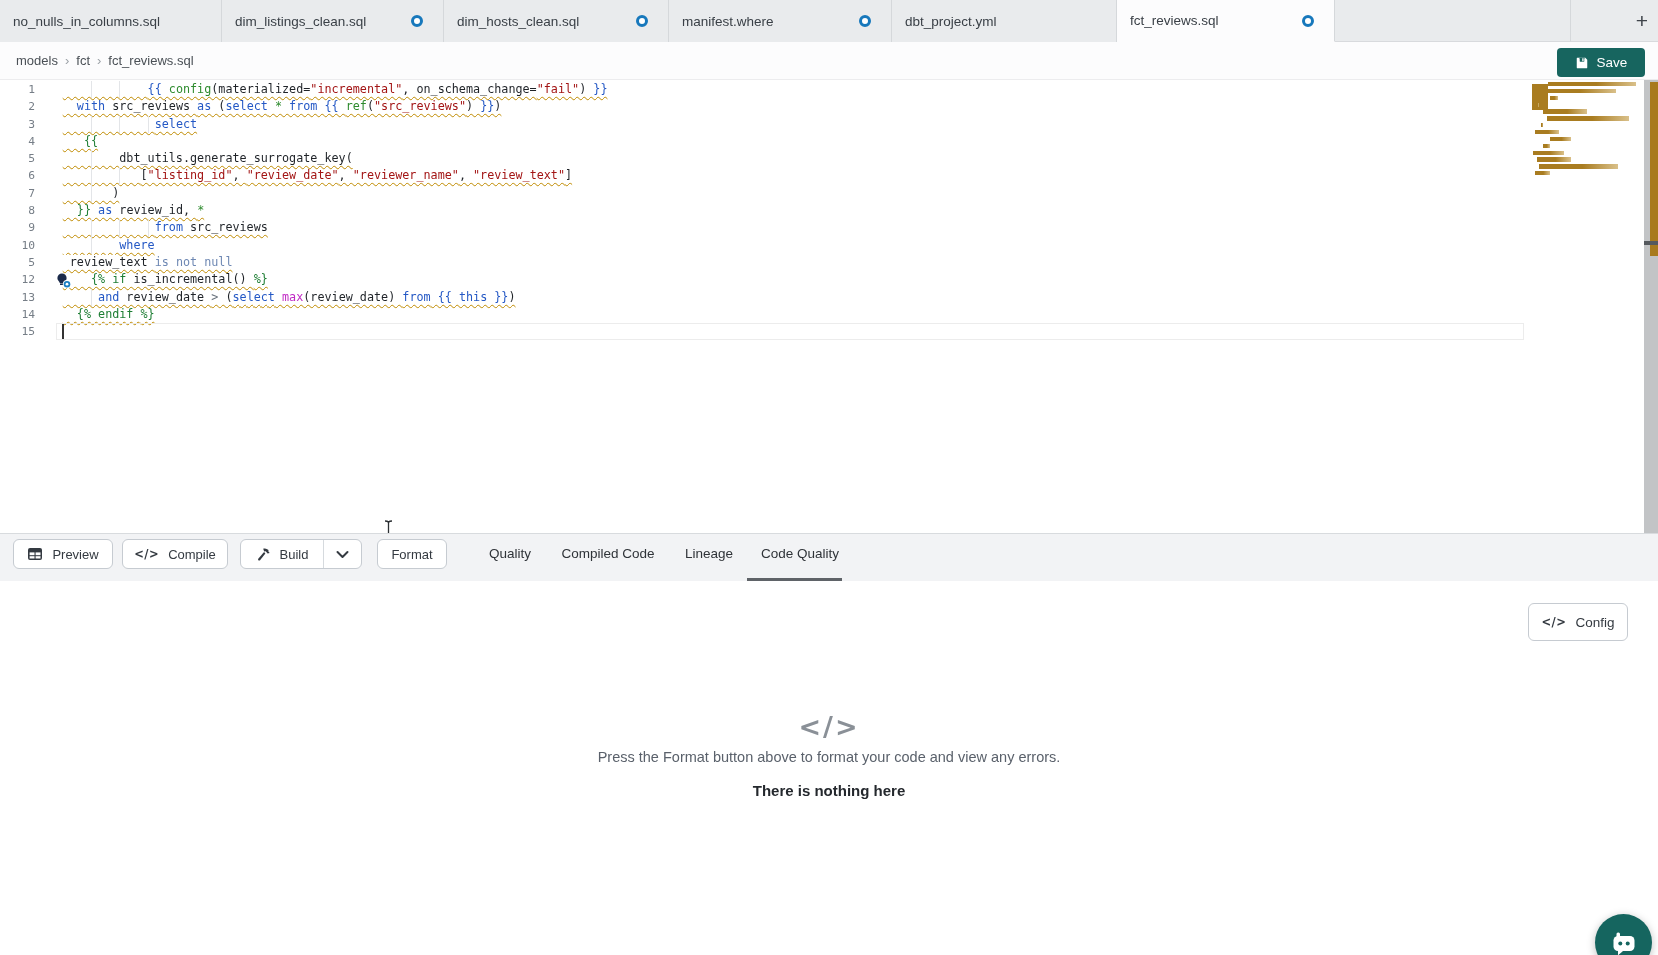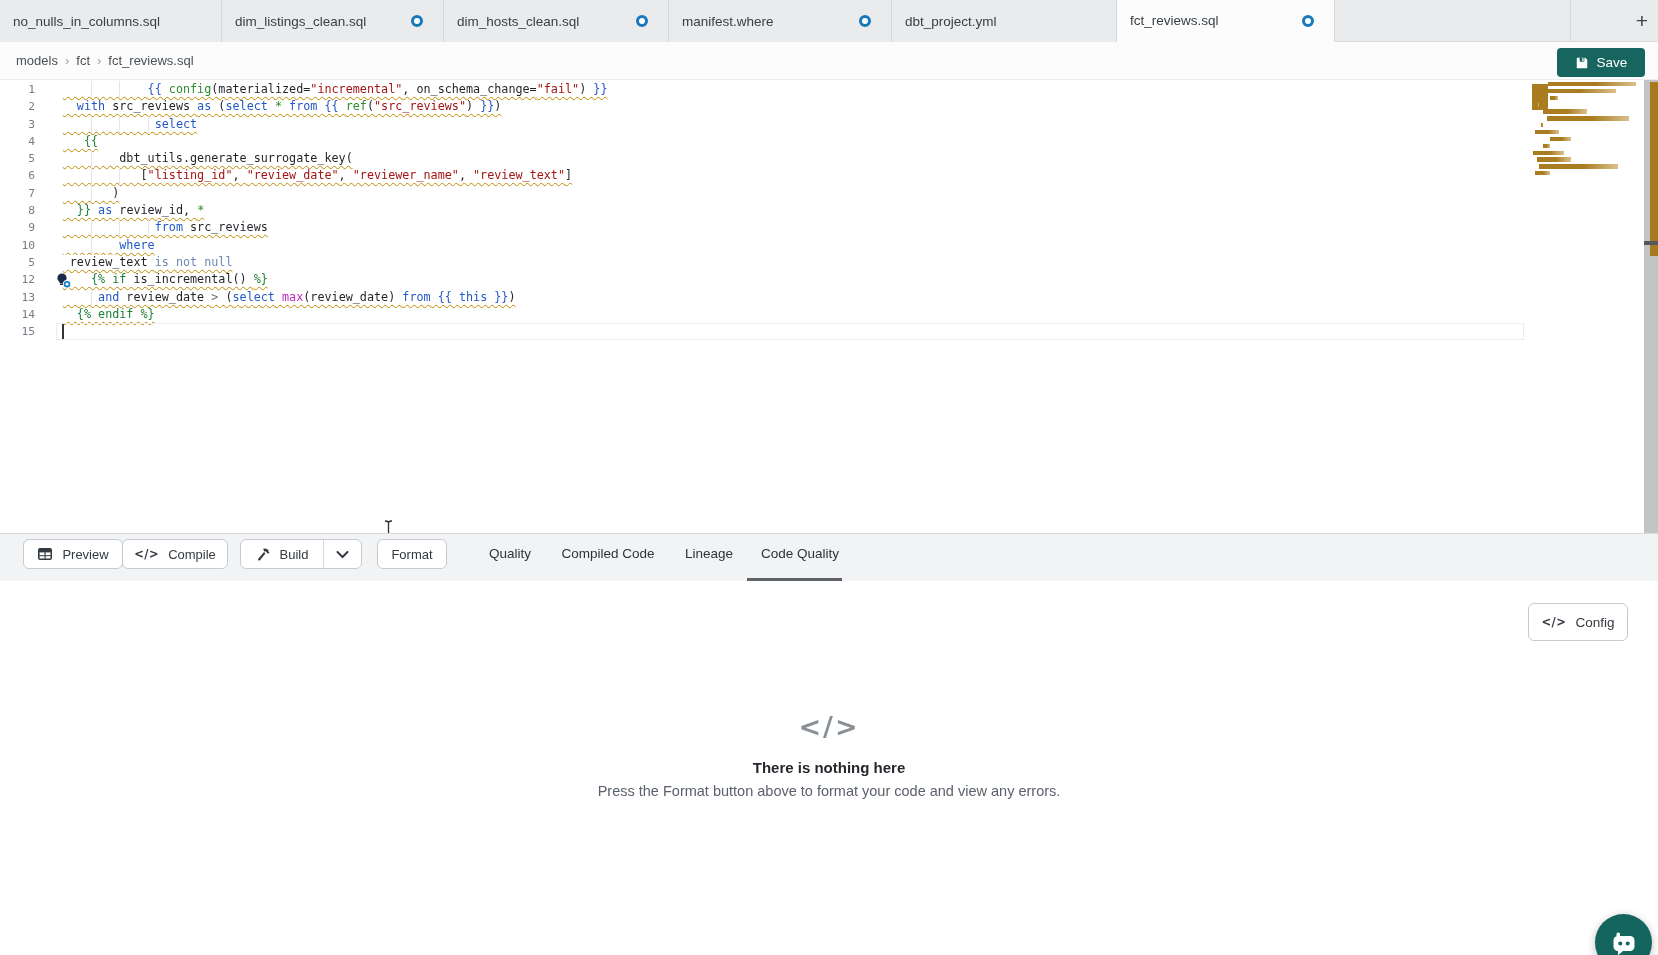--- a/index.html
+++ b/index.html
@@ -76,7 +76,7 @@
             border:1px solid #c6cbd1; border-radius:6px; display:flex; align-items:center;
             justify-content:center; gap:9px; font-size:13px; color:#343a41; cursor:pointer;
             font-family:"Liberation Sans",sans-serif; }
-  #btn-preview { left:23px;  width:100px; }
+  #btn-preview { left:13px;  width:100px; }
   #btn-compile { left:122px; width:106px; }
   #build-split { position:absolute; left:240px; top:5px; width:122px; height:30px;
                  background:#fff; border:1px solid #c6cbd1; border-radius:6px; display:flex; }

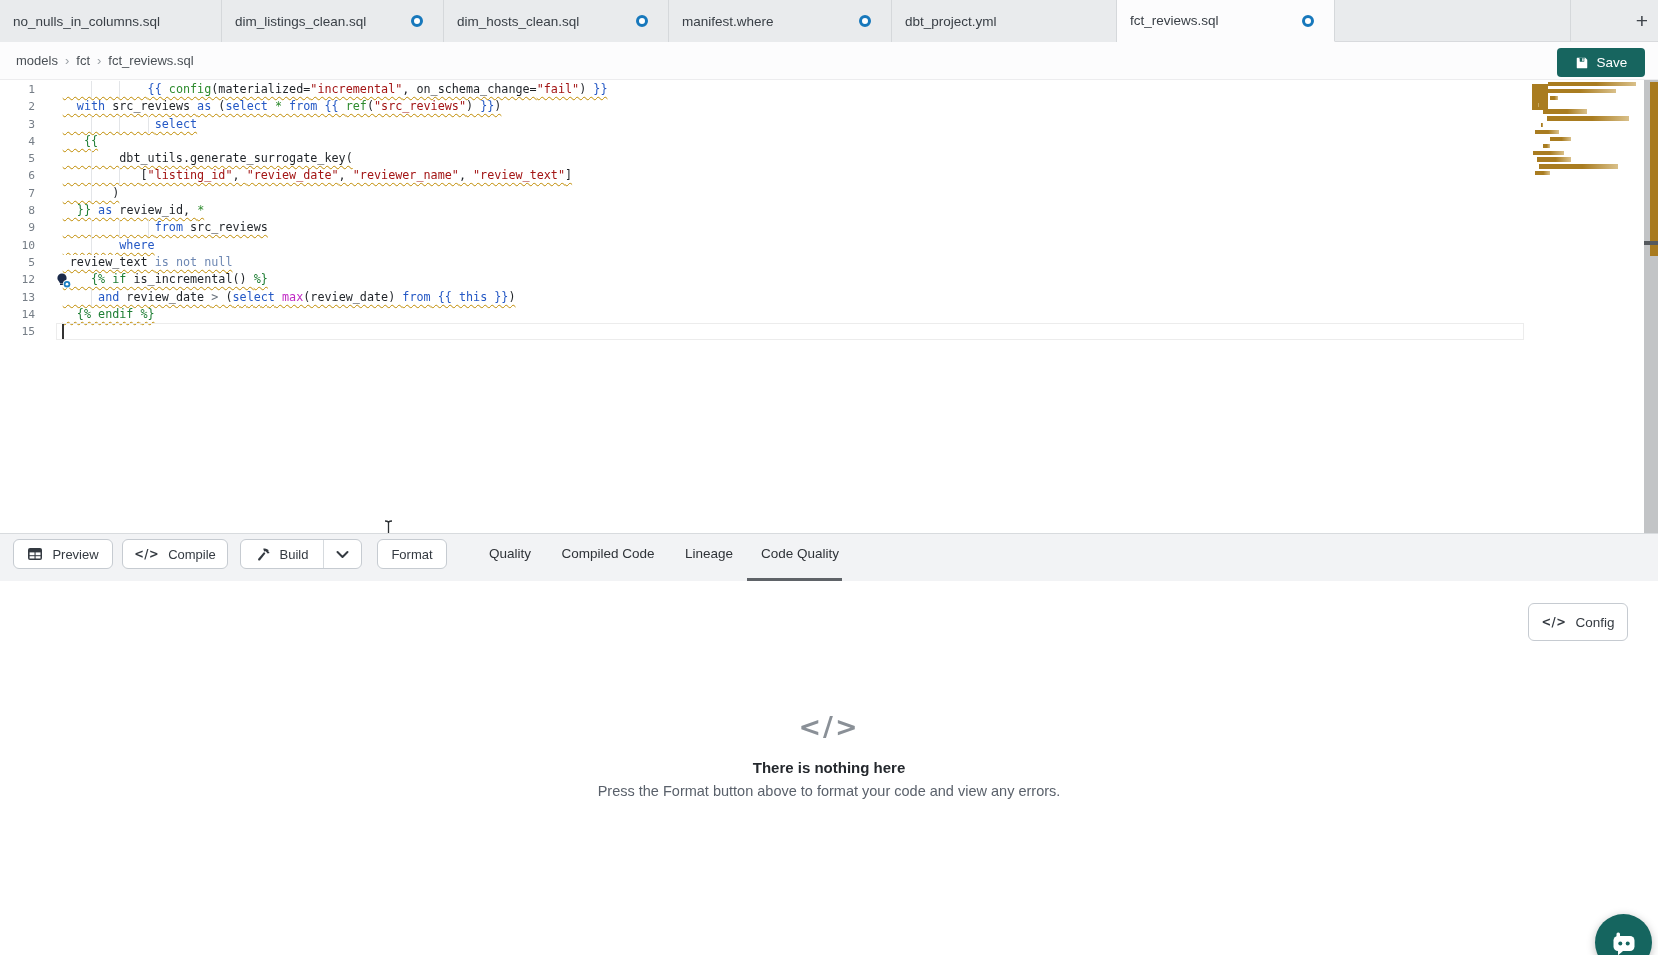--- a/index.html
+++ b/index.html
@@ -267,8 +267,8 @@
     </button>
     <div id="empty-state">
       <div id="empty-icon">&lt;/&gt;</div>
+      <div id="empty-sub">Press the Format button above to format your code and view any errors.</div>
       <div id="empty-title">There is nothing here</div>
-      <div id="empty-sub">Press the Format button above to format your code and view any errors.</div>
     </div>
   </div>
 

